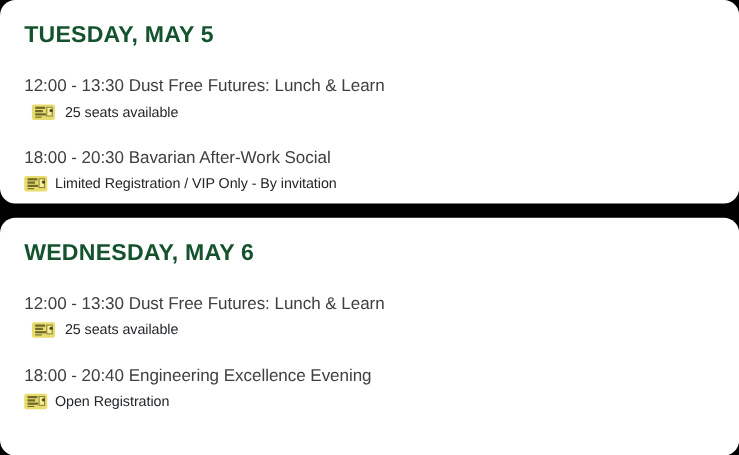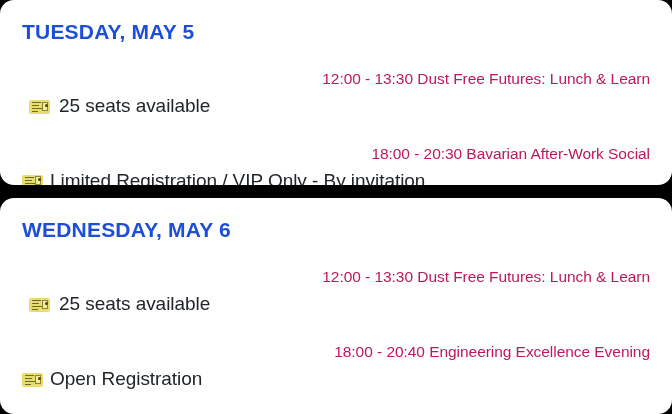--- a/index.html
+++ b/index.html
@@ -50,7 +50,7 @@
     font-size: 21px;
     font-weight: bold;
     letter-spacing: 0.2px;
-    color: #1d4ed8;
+    color: #14532d;
     line-height: 1.1;
     margin-bottom: 23px;
     white-space: nowrap;

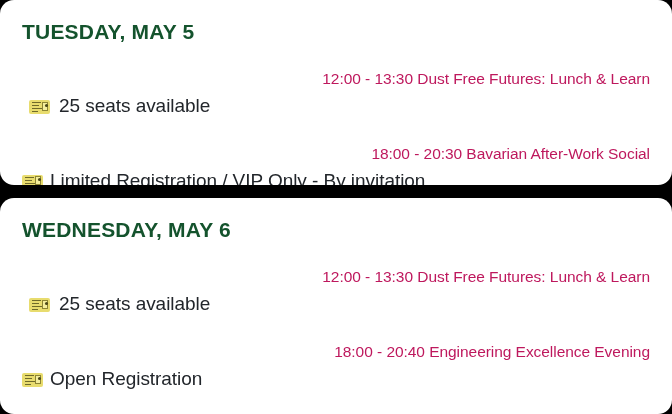--- a/index.html
+++ b/index.html
@@ -66,11 +66,10 @@
 
   .event-line {
     font-size: 15.5px;
-    color: #be185d;
+    color: #404040;
     line-height: 1.62;
     white-space: nowrap;
     letter-spacing: -0.05px;
-    text-align: right;
   }
 
   .event-status {

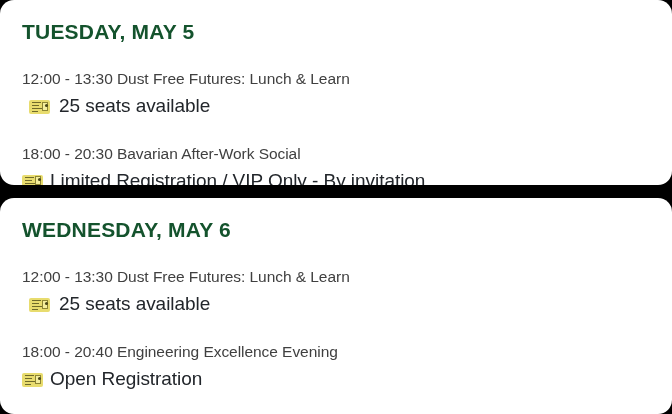--- a/index.html
+++ b/index.html
@@ -73,7 +73,7 @@
   }
 
   .event-status {
-    font-size: 19px;
+    font-size: 13px;
     color: #22262b;
     line-height: 1.62;
     white-space: nowrap;

